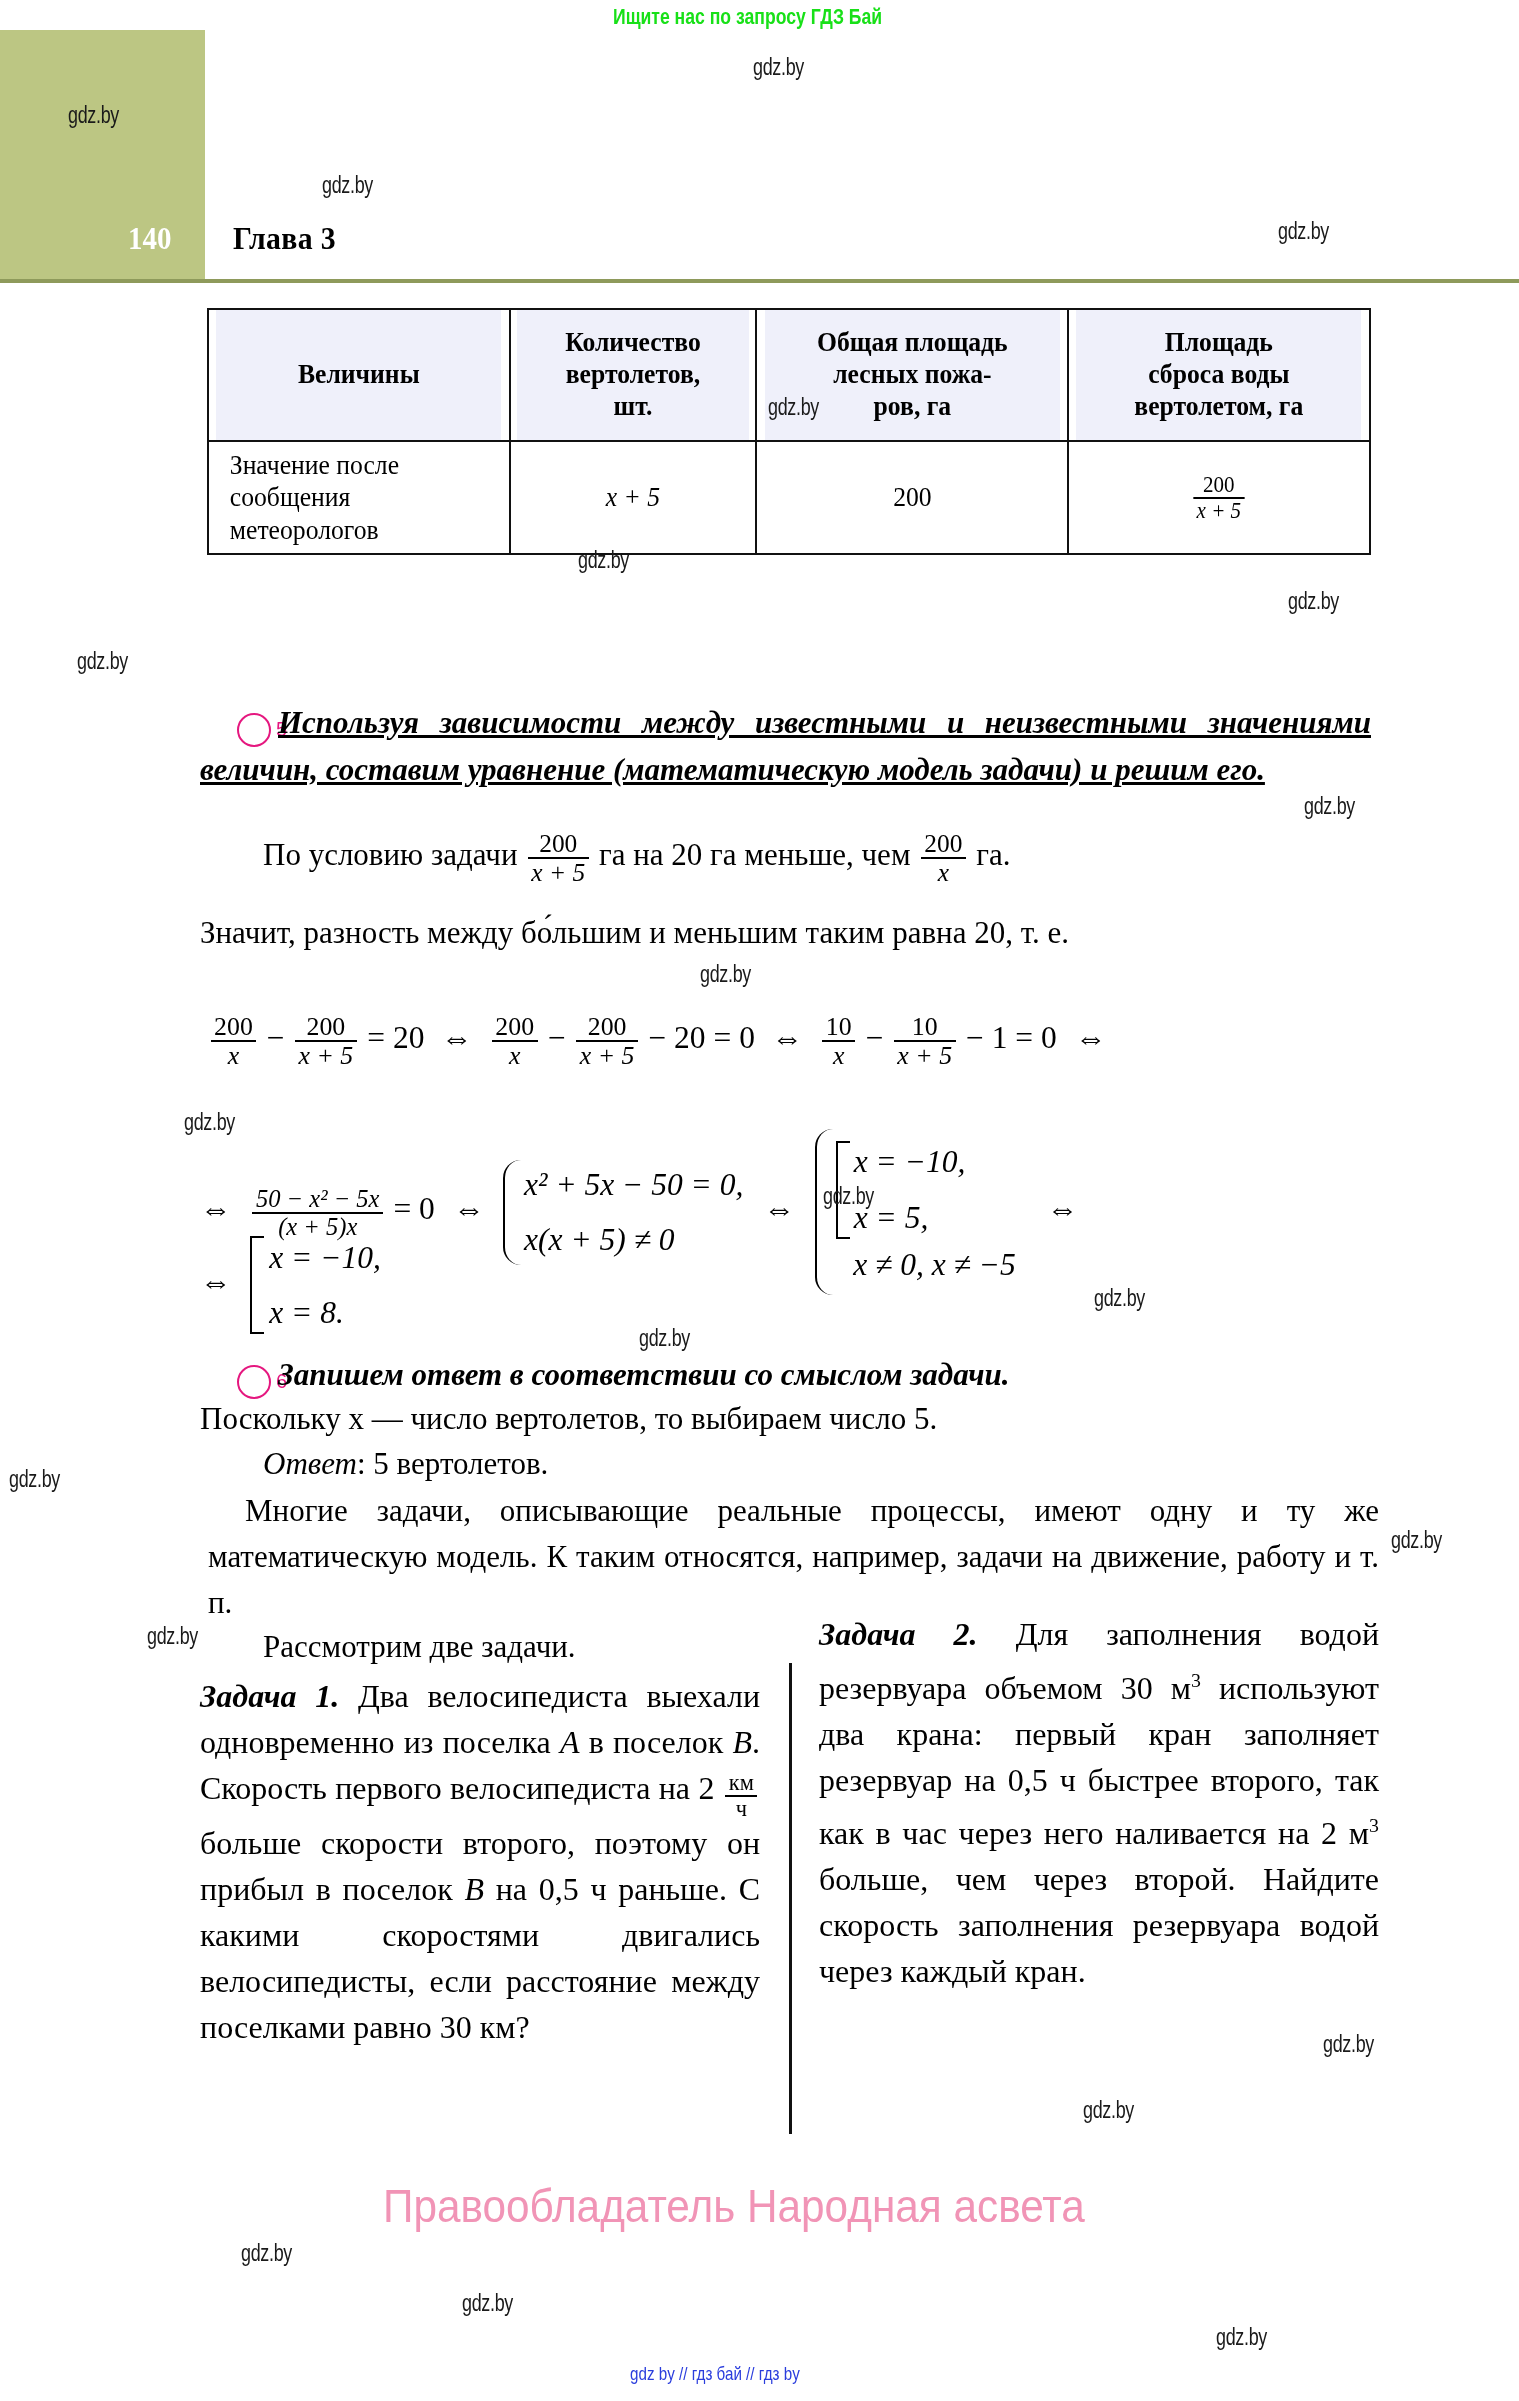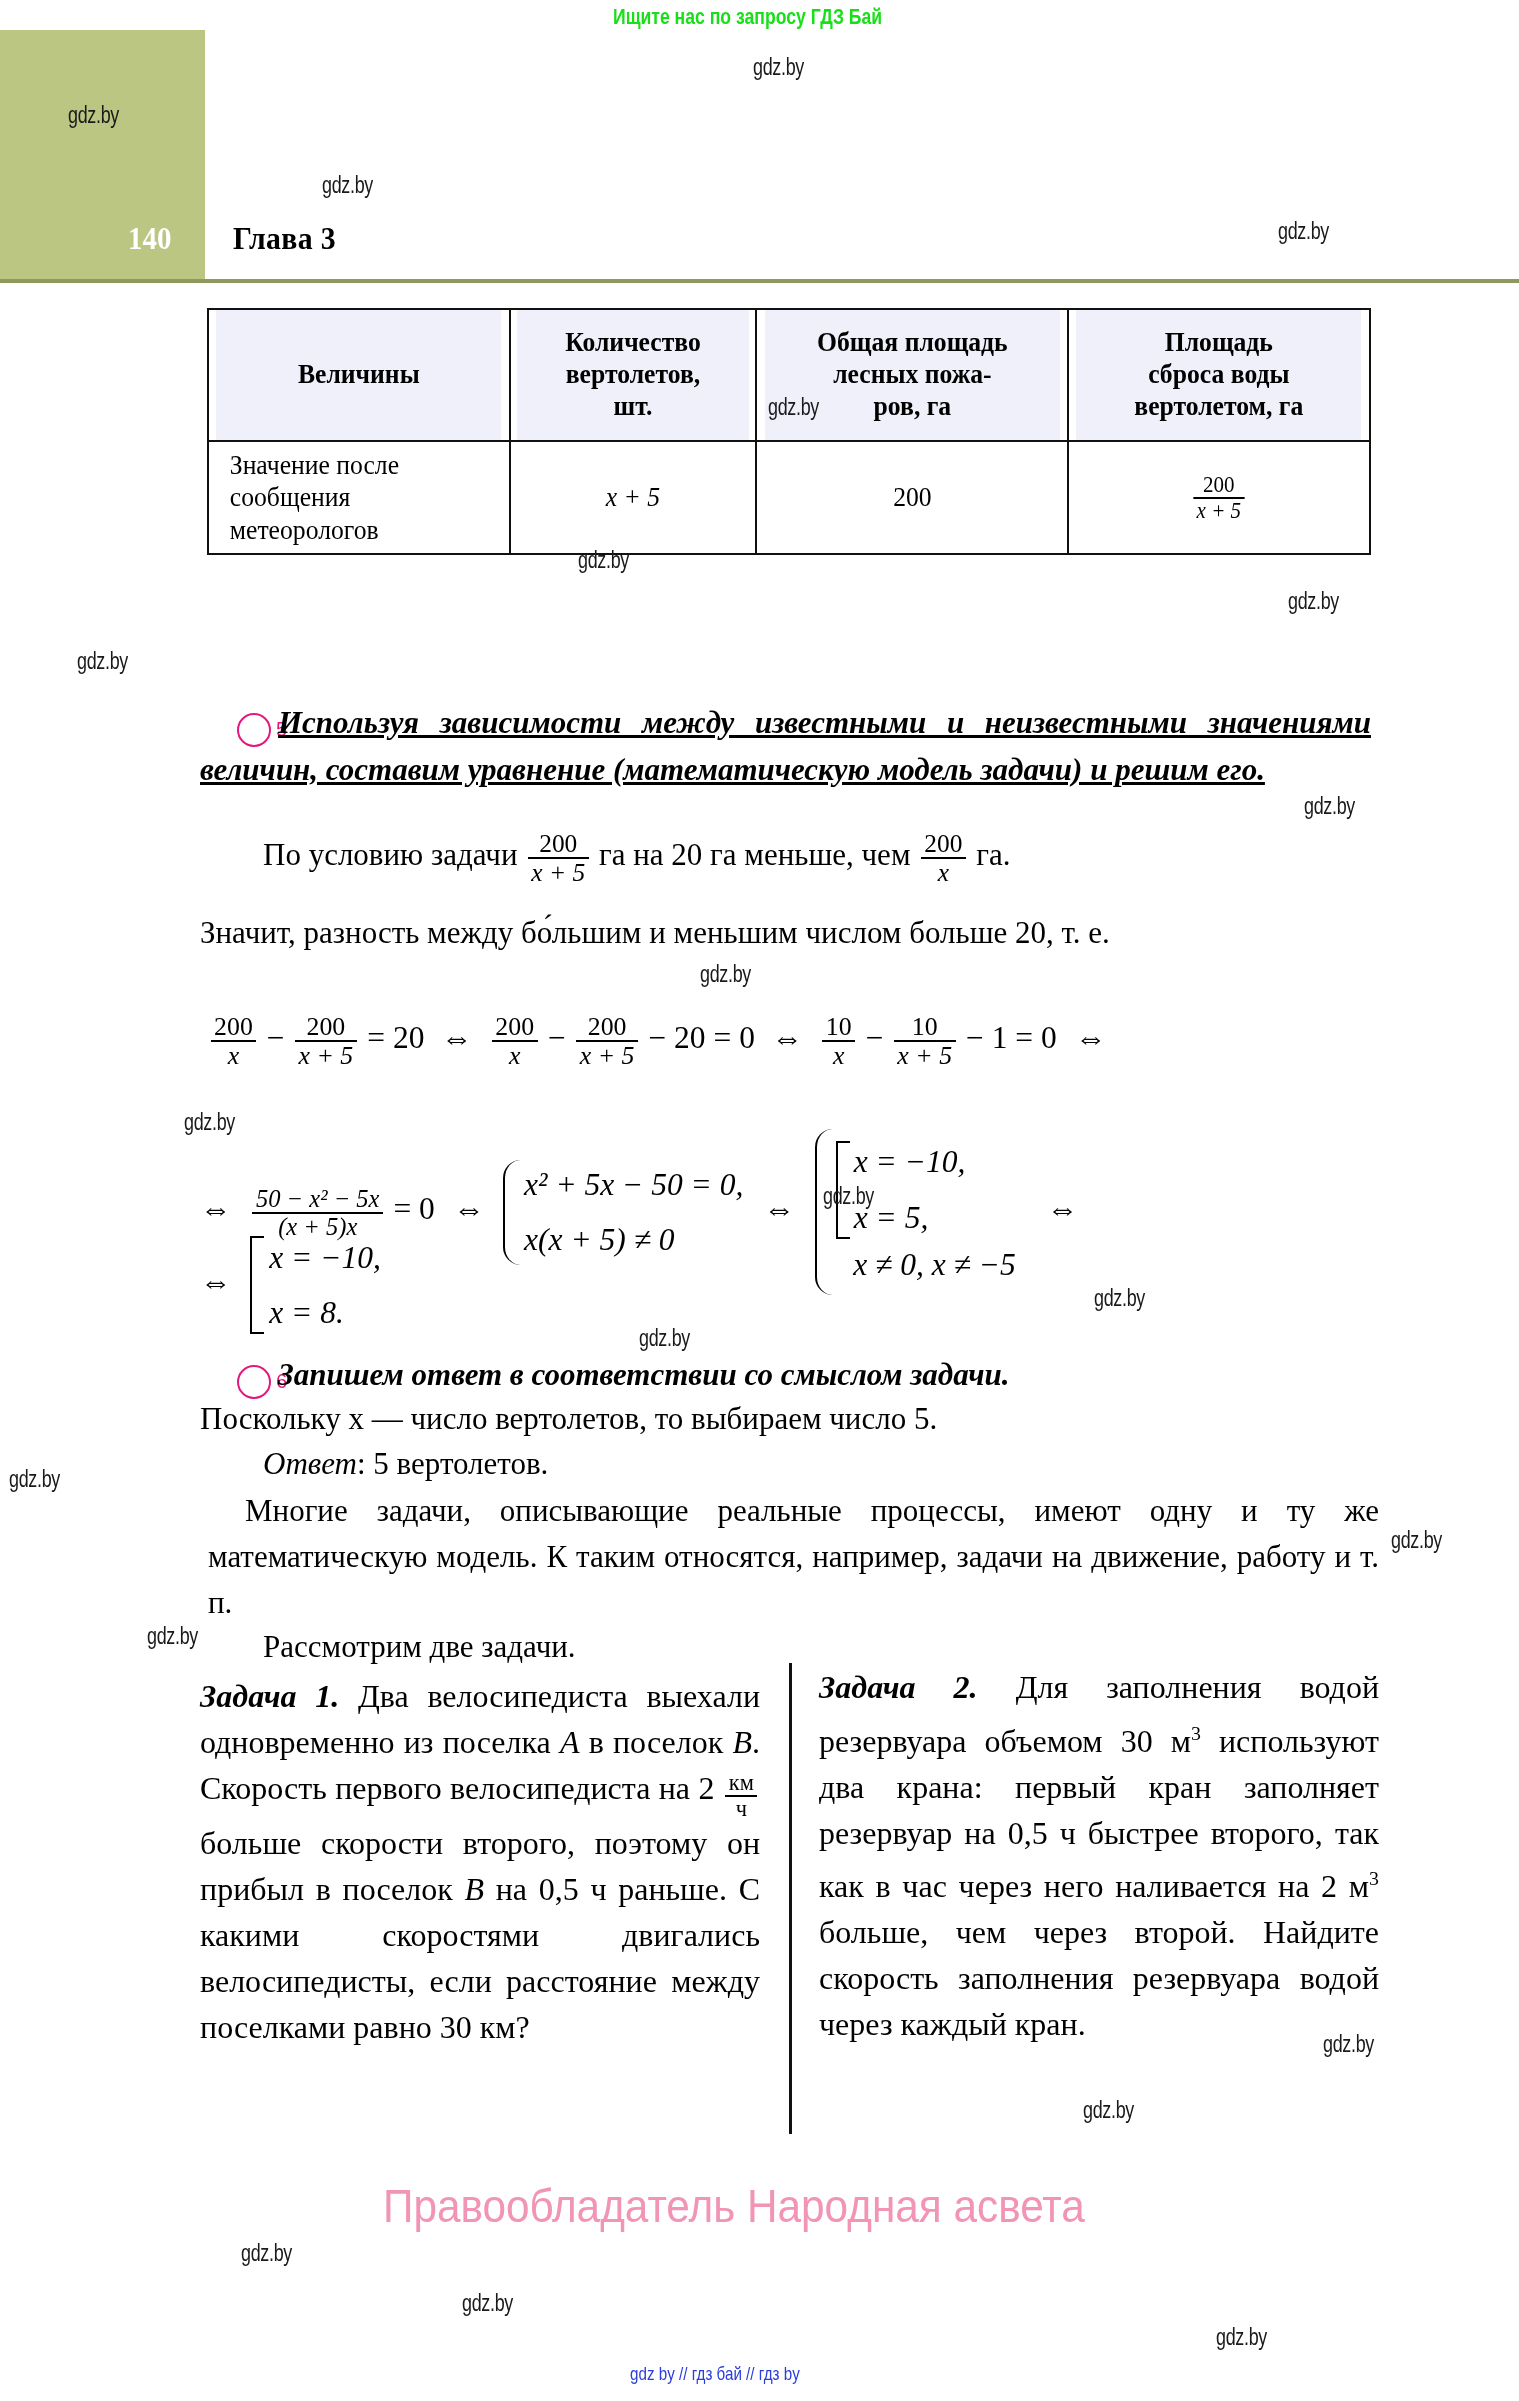--- a/index.html
+++ b/index.html
@@ -299,7 +299,7 @@
   <span>га.</span>
 </div>
 
-<div class="para" style="left:200px; top:910px; width:1171px;">Значит, разность между бо́льшим и меньшим числом больше 20, т. е.</div>
+<div class="para" style="left:200px; top:910px; width:1171px;">Значит, разность между бо́льшим и меньшим таким равна 20, т. е.</div>
 
 <div class="eq" style="left:208px; top:1013px;">
   <span class="frac">

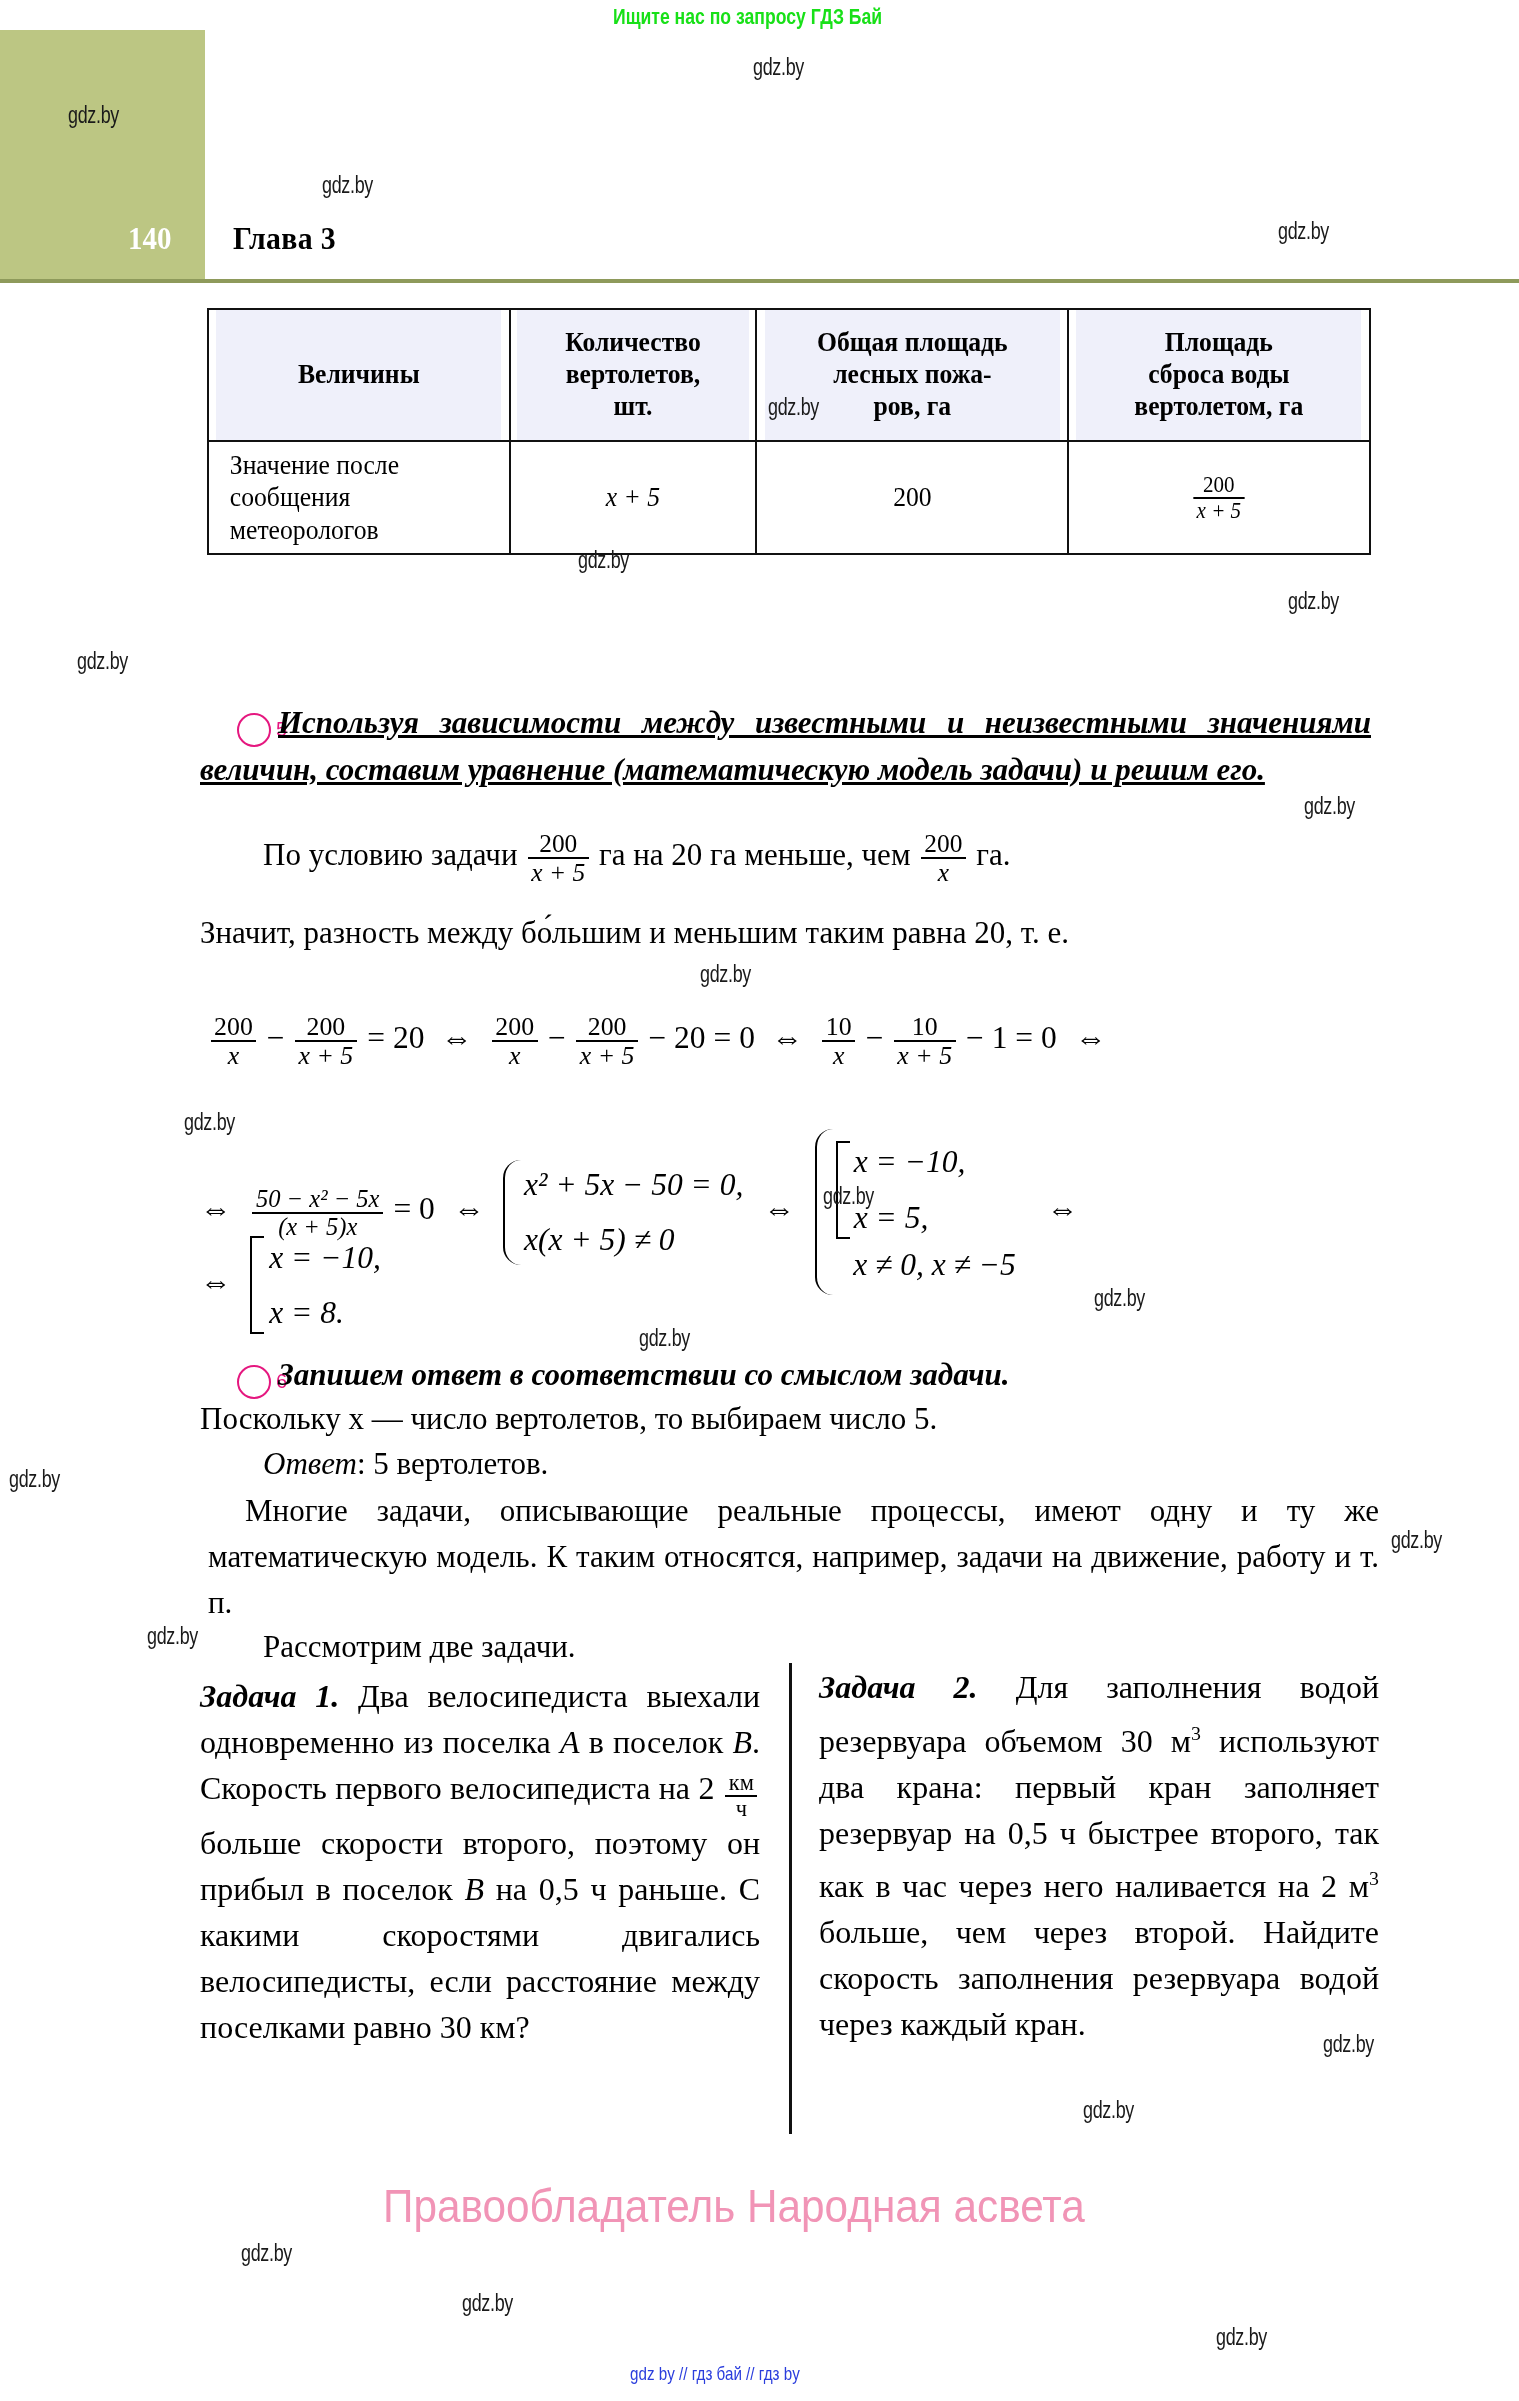--- a/index.html
+++ b/index.html
@@ -413,7 +413,7 @@
   <span>Два велосипедиста выехали одновременно из поселка <span class="it">A</span> в поселок <span class="it">B</span>. Скорость первого велосипедиста на 2 <span class="frac"><span class="num" style="font-size:0.7em;">км</span><span class="den" style="font-size:0.7em;">ч</span></span> больше скорости второго, поэтому он прибыл в поселок <span class="it">B</span> на 0,5 ч раньше. С какими скоростями двигались велосипедисты, если расстояние между поселками равно 30 км?</span>
 </div>
 
-<div class="task-col" style="left:819px; top:1664px;">
+<div class="task-col" style="left:819px; top:1611px;">
   <span class="task-label">Задача 2.</span>
   <span>Для заполнения водой резервуара объемом 30 м<span class="sup">3</span> используют два крана: первый кран заполняет резервуар на 0,5 ч быстрее второго, так как в час через него наливается на 2 м<span class="sup">3</span> больше, чем через второй. Найдите скорость заполнения резервуара водой через каждый кран.</span>
 </div>

